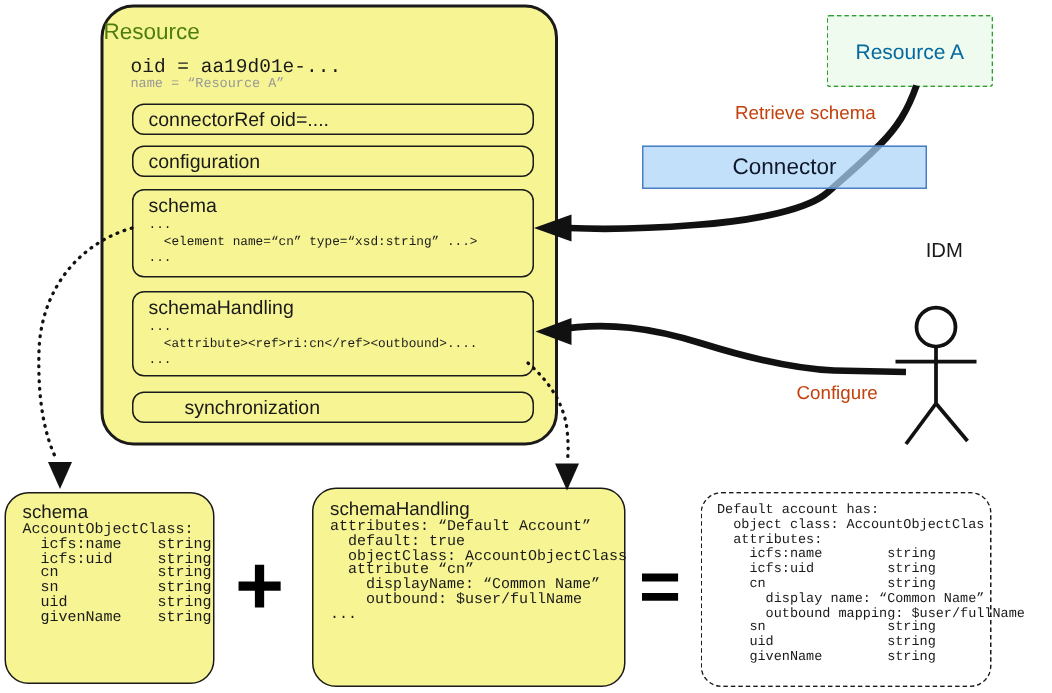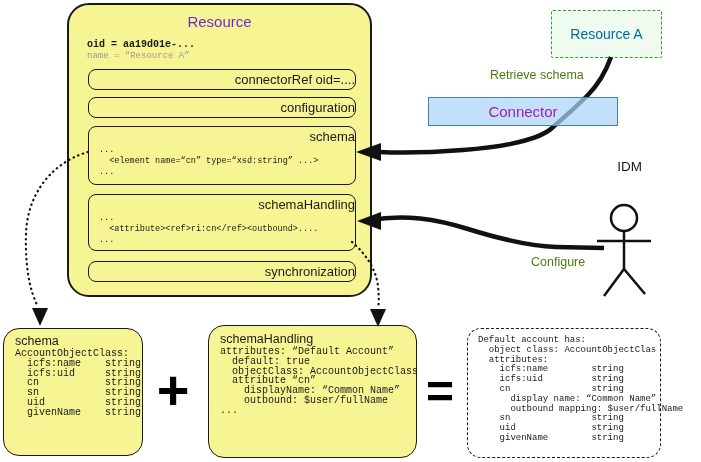--- a/index.html
+++ b/index.html
@@ -14,8 +14,8 @@
     background:#f7f593;border:2px solid #1a1a1a;border-radius:22px;
   }
   .resource-title{
-    position:absolute;left:0;top:8px;width:100%;text-align:center;
-    font-size:15px;color:#6d28d9;
+    position:absolute;left:0;top:8px;width:100%;text-align:left;
+    font-size:15px;color:#4d7c0f;
   }
   .oid-line{
     position:absolute;left:18px;top:34px;

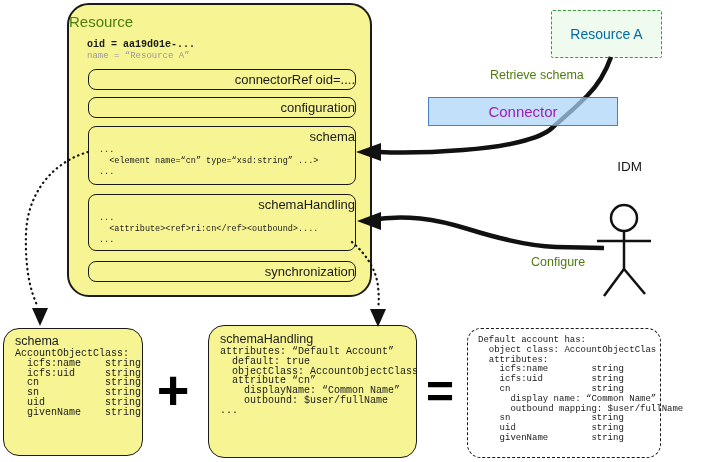--- a/index.html
+++ b/index.html
@@ -19,7 +19,7 @@
   }
   .oid-line{
     position:absolute;left:18px;top:34px;
-    font-family:"Liberation Mono",monospace;font-size:10px;font-weight:bold;
+    font-family:"Liberation Mono",monospace;font-size:13px;font-weight:normal;
     line-height:11px;white-space:pre;color:#1a1a1a;
   }
   .name-line{

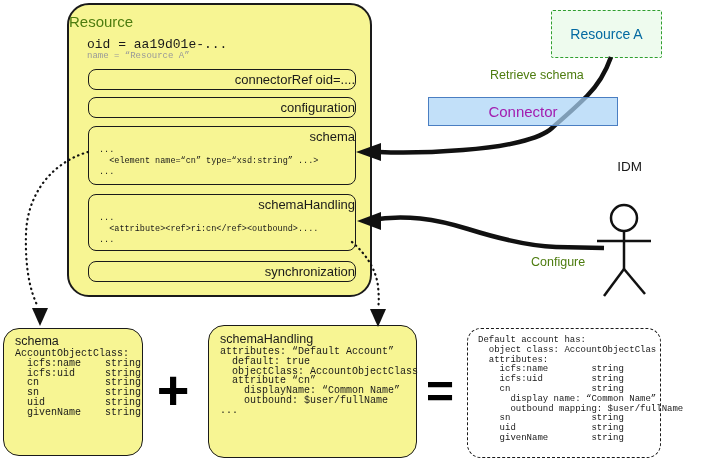--- a/index.html
+++ b/index.html
@@ -31,7 +31,7 @@
     position:absolute;left:19px;width:268px;
     background:#f7f593;border:1.5px solid #1a1a1a;border-radius:8px;
   }
-  .section-label{font-size:13px;line-height:19px;padding-left:10px;white-space:nowrap;text-align:right;}
+  .section-label{font-size:13px;line-height:19px;padding-left:10px;white-space:nowrap;}
   .section-code{
     font-family:"Liberation Mono",monospace;font-size:8.5px;line-height:11px;
     white-space:pre;padding-left:10px;color:#1a1a1a;

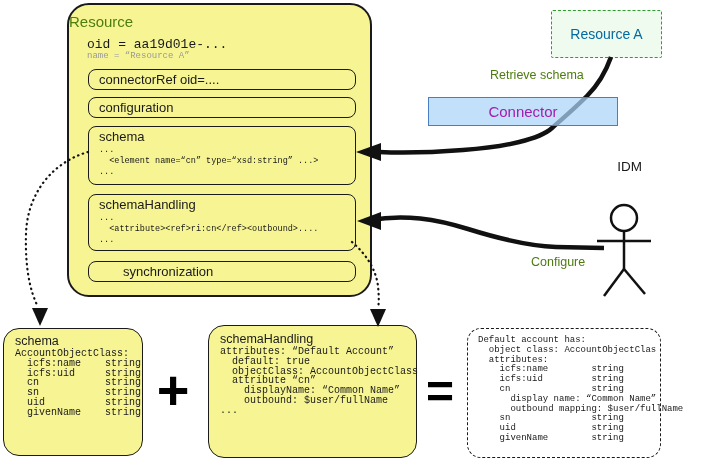--- a/index.html
+++ b/index.html
@@ -51,7 +51,7 @@
     font-size:15px;color:#a21caf;z-index:3;
   }
   
-  .free-label{position:absolute;font-size:12.5px;color:#4d7c0f;white-space:nowrap;z-index:5;}
+  .free-label{position:absolute;font-size:12.5px;color:#c2410c;white-space:nowrap;z-index:5;}
   .actor-name{
     position:absolute;left:577px;top:159px;width:105px;text-align:center;
     font-size:13.5px;line-height:15px;color:#1a1a1a;z-index:5;

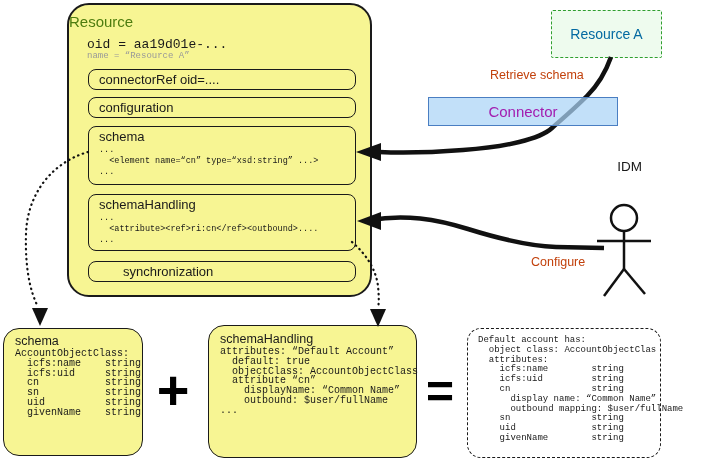--- a/index.html
+++ b/index.html
@@ -48,7 +48,7 @@
     position:absolute;left:428px;top:97px;width:190px;height:29px;
     background:rgba(170,212,247,0.72);border:1.5px solid #4a7ec2;
     display:flex;align-items:center;justify-content:center;
-    font-size:15px;color:#a21caf;z-index:3;
+    font-size:15px;color:#0f172a;z-index:3;
   }
   
   .free-label{position:absolute;font-size:12.5px;color:#c2410c;white-space:nowrap;z-index:5;}

